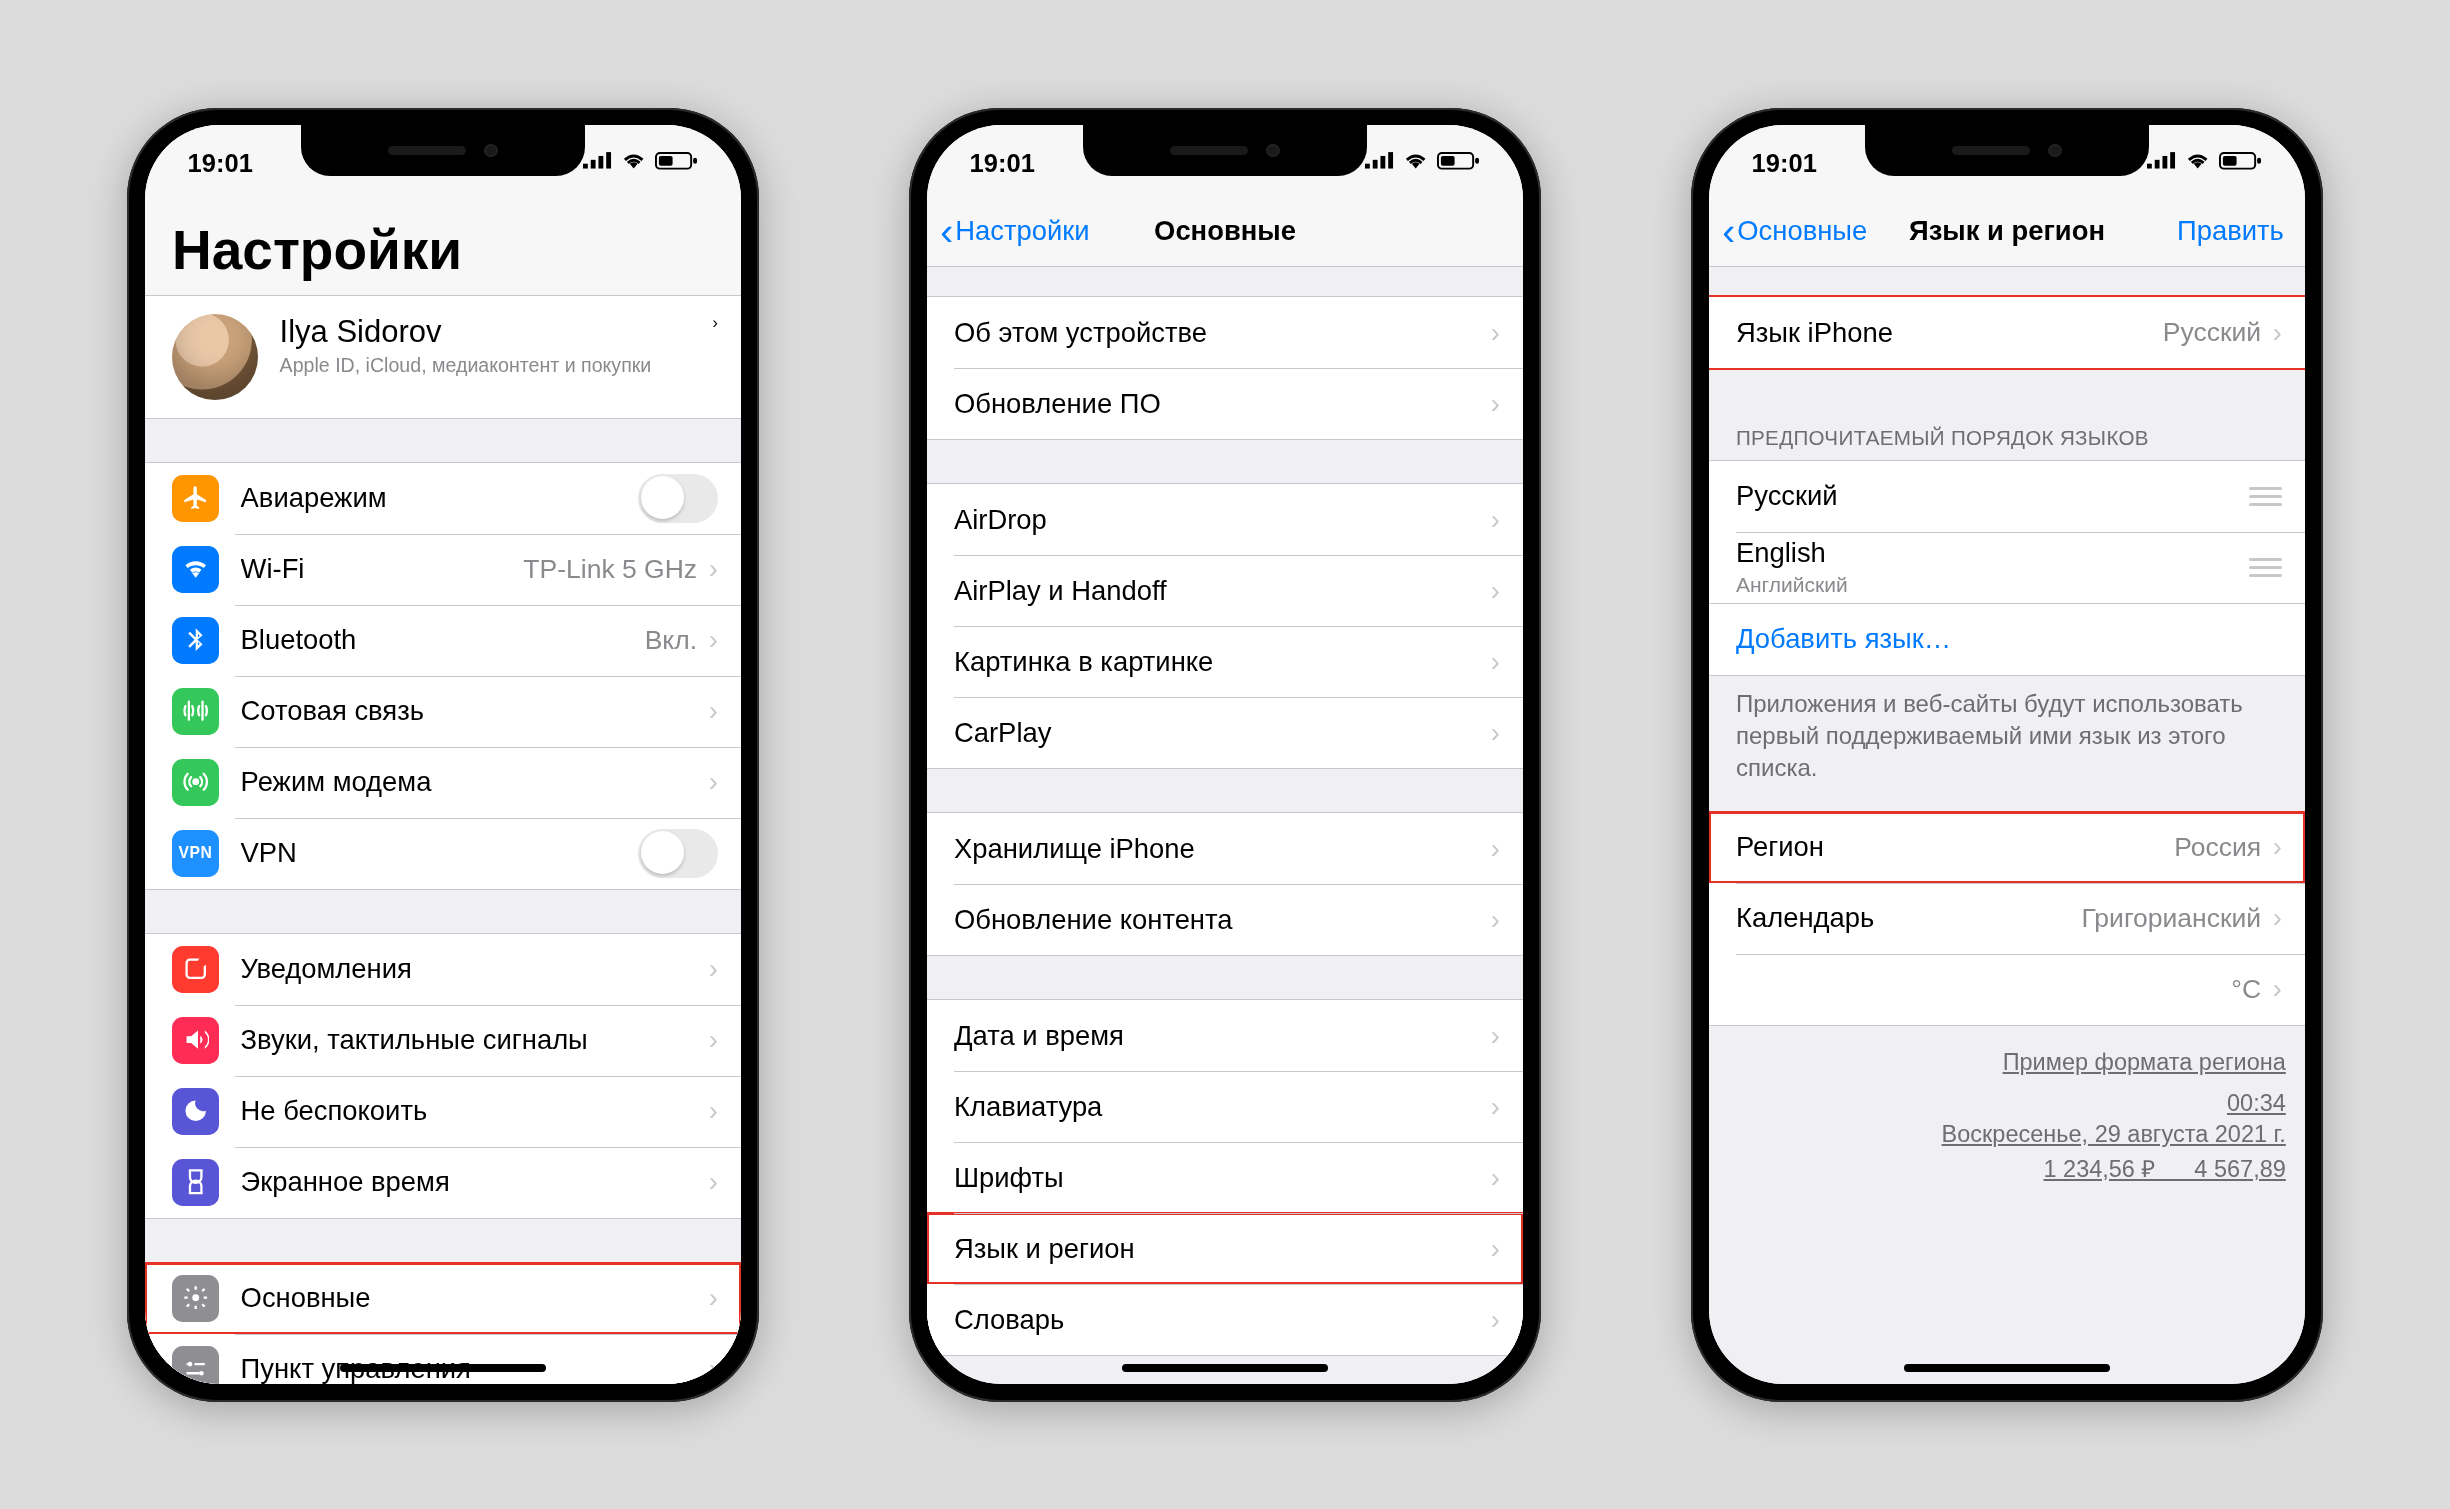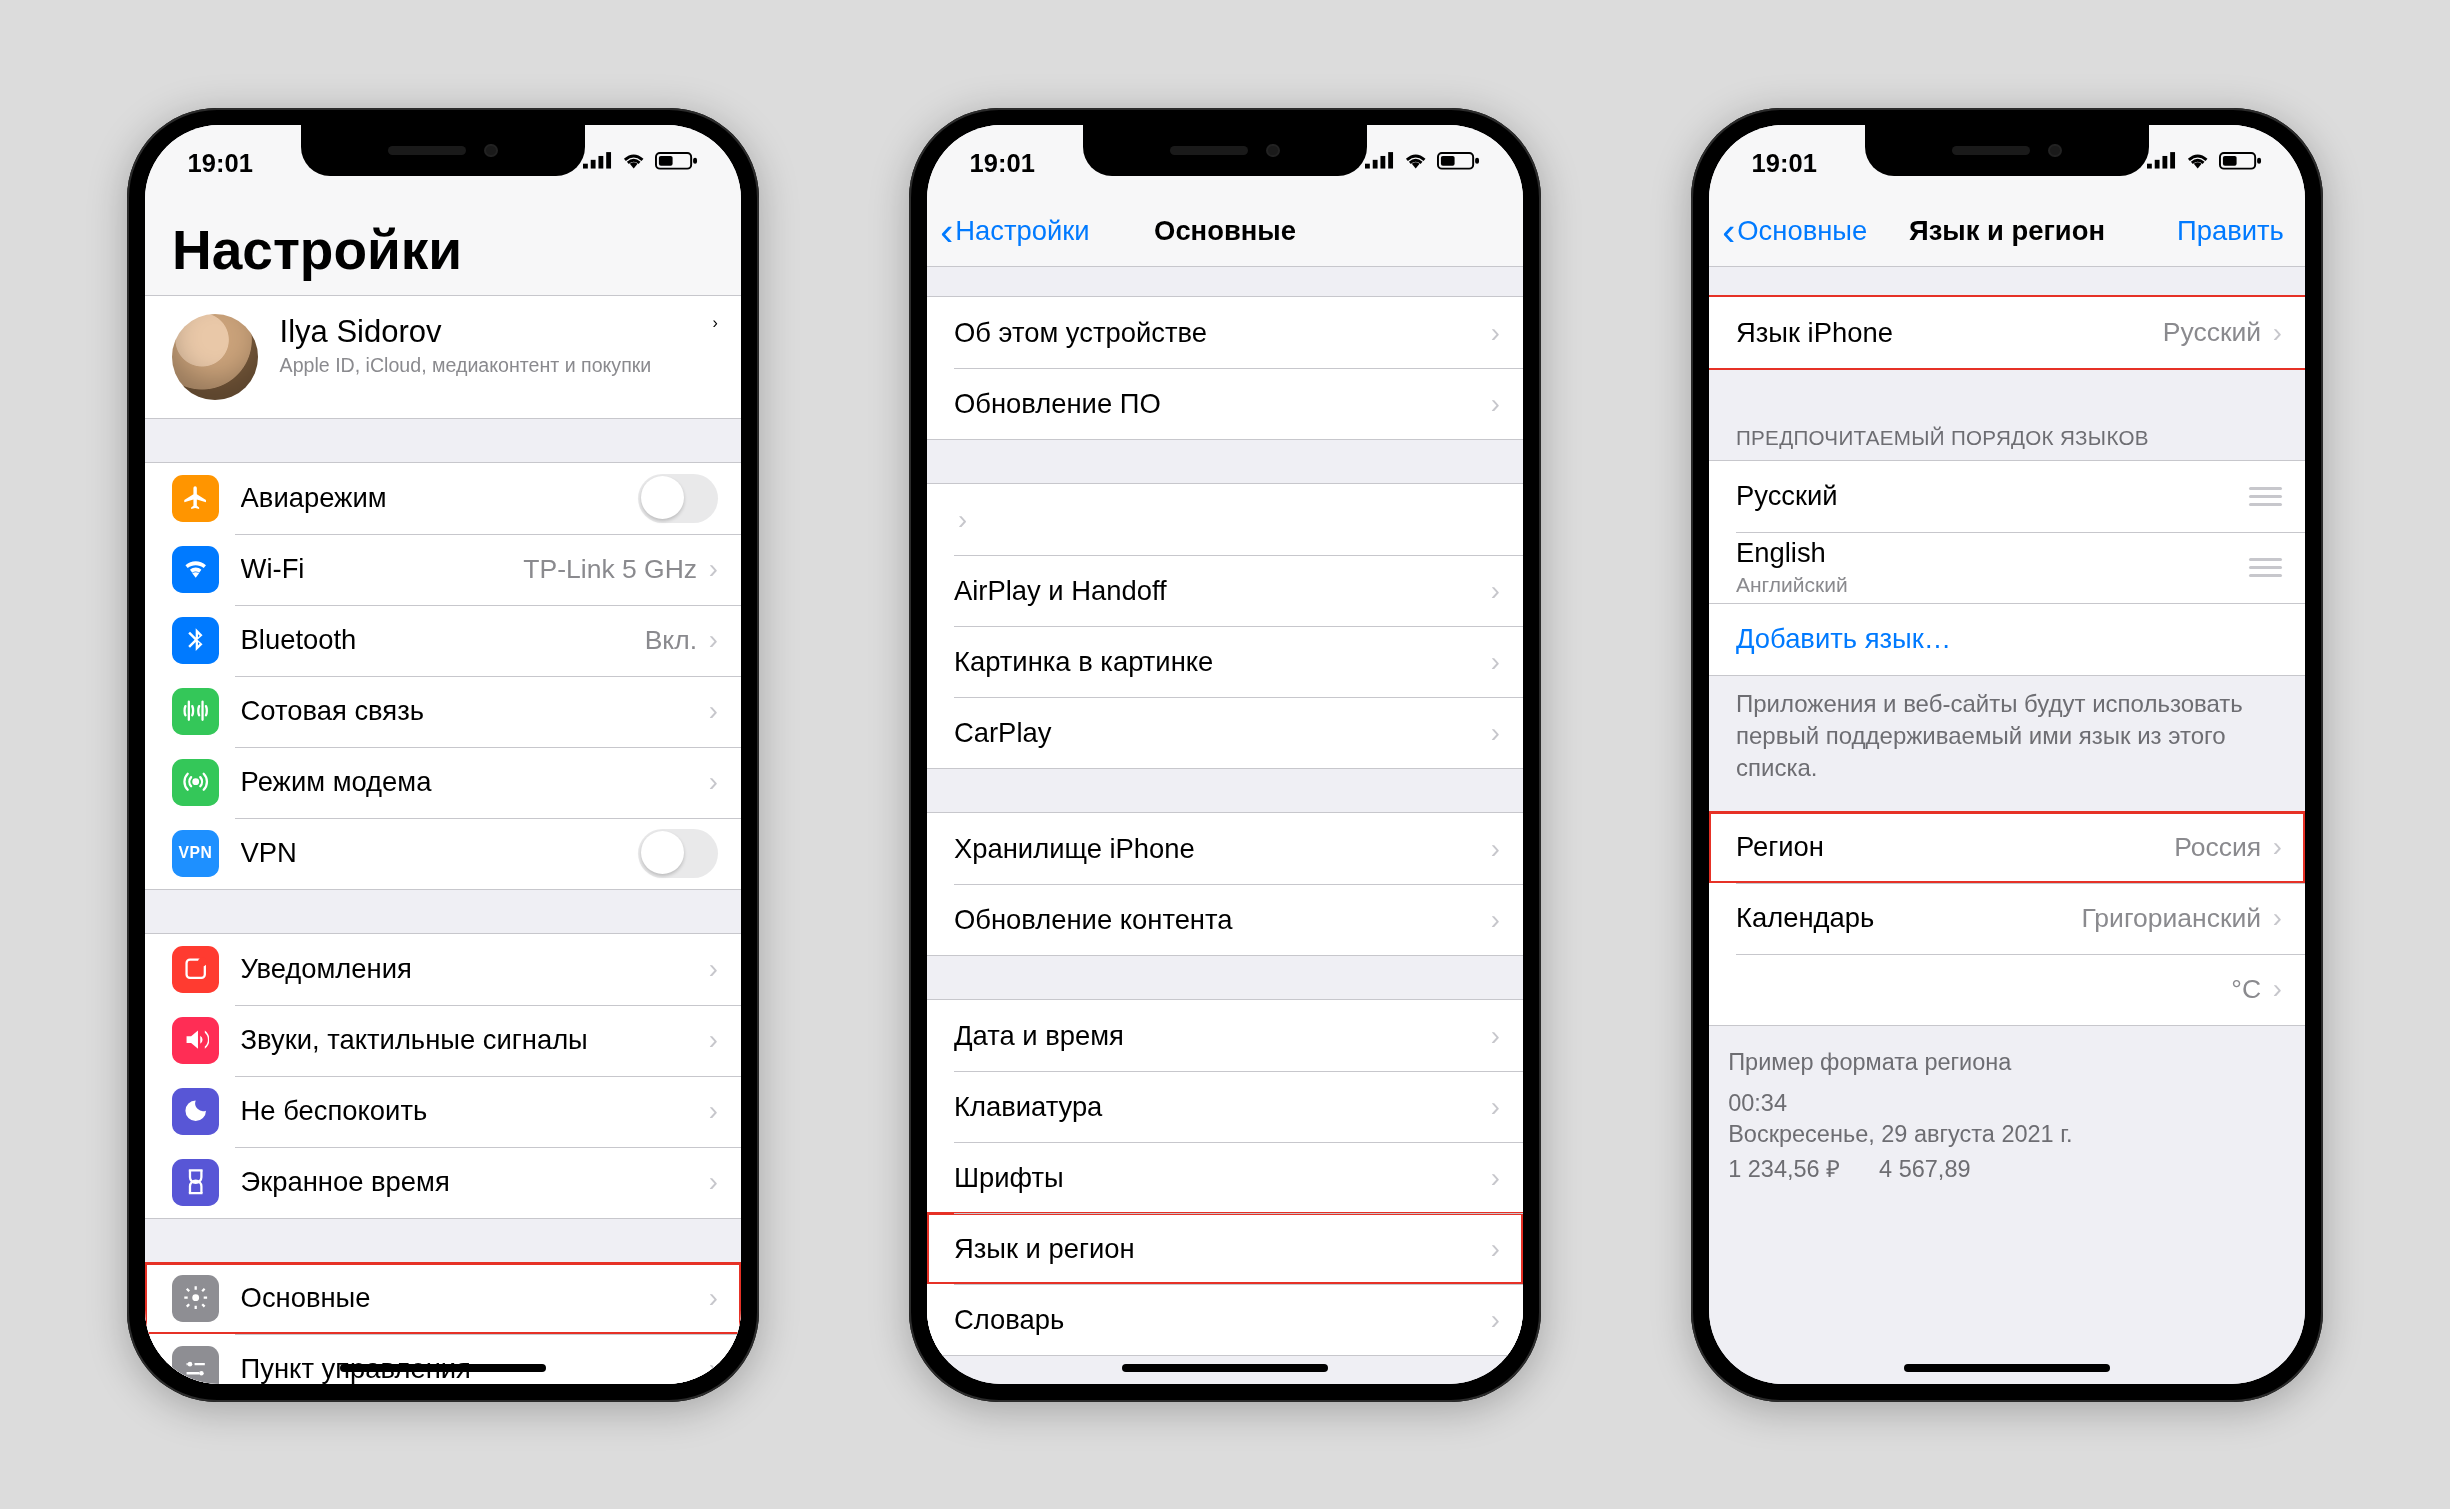--- a/index.html
+++ b/index.html
@@ -445,6 +445,7 @@
         <div class="spacer"></div>
         <div class="group" id="p2g2">
             <div class="row">
+              <span class="label">AirDrop</span>
               <span class="chevron">›</span>
             </div>
             <div class="row">

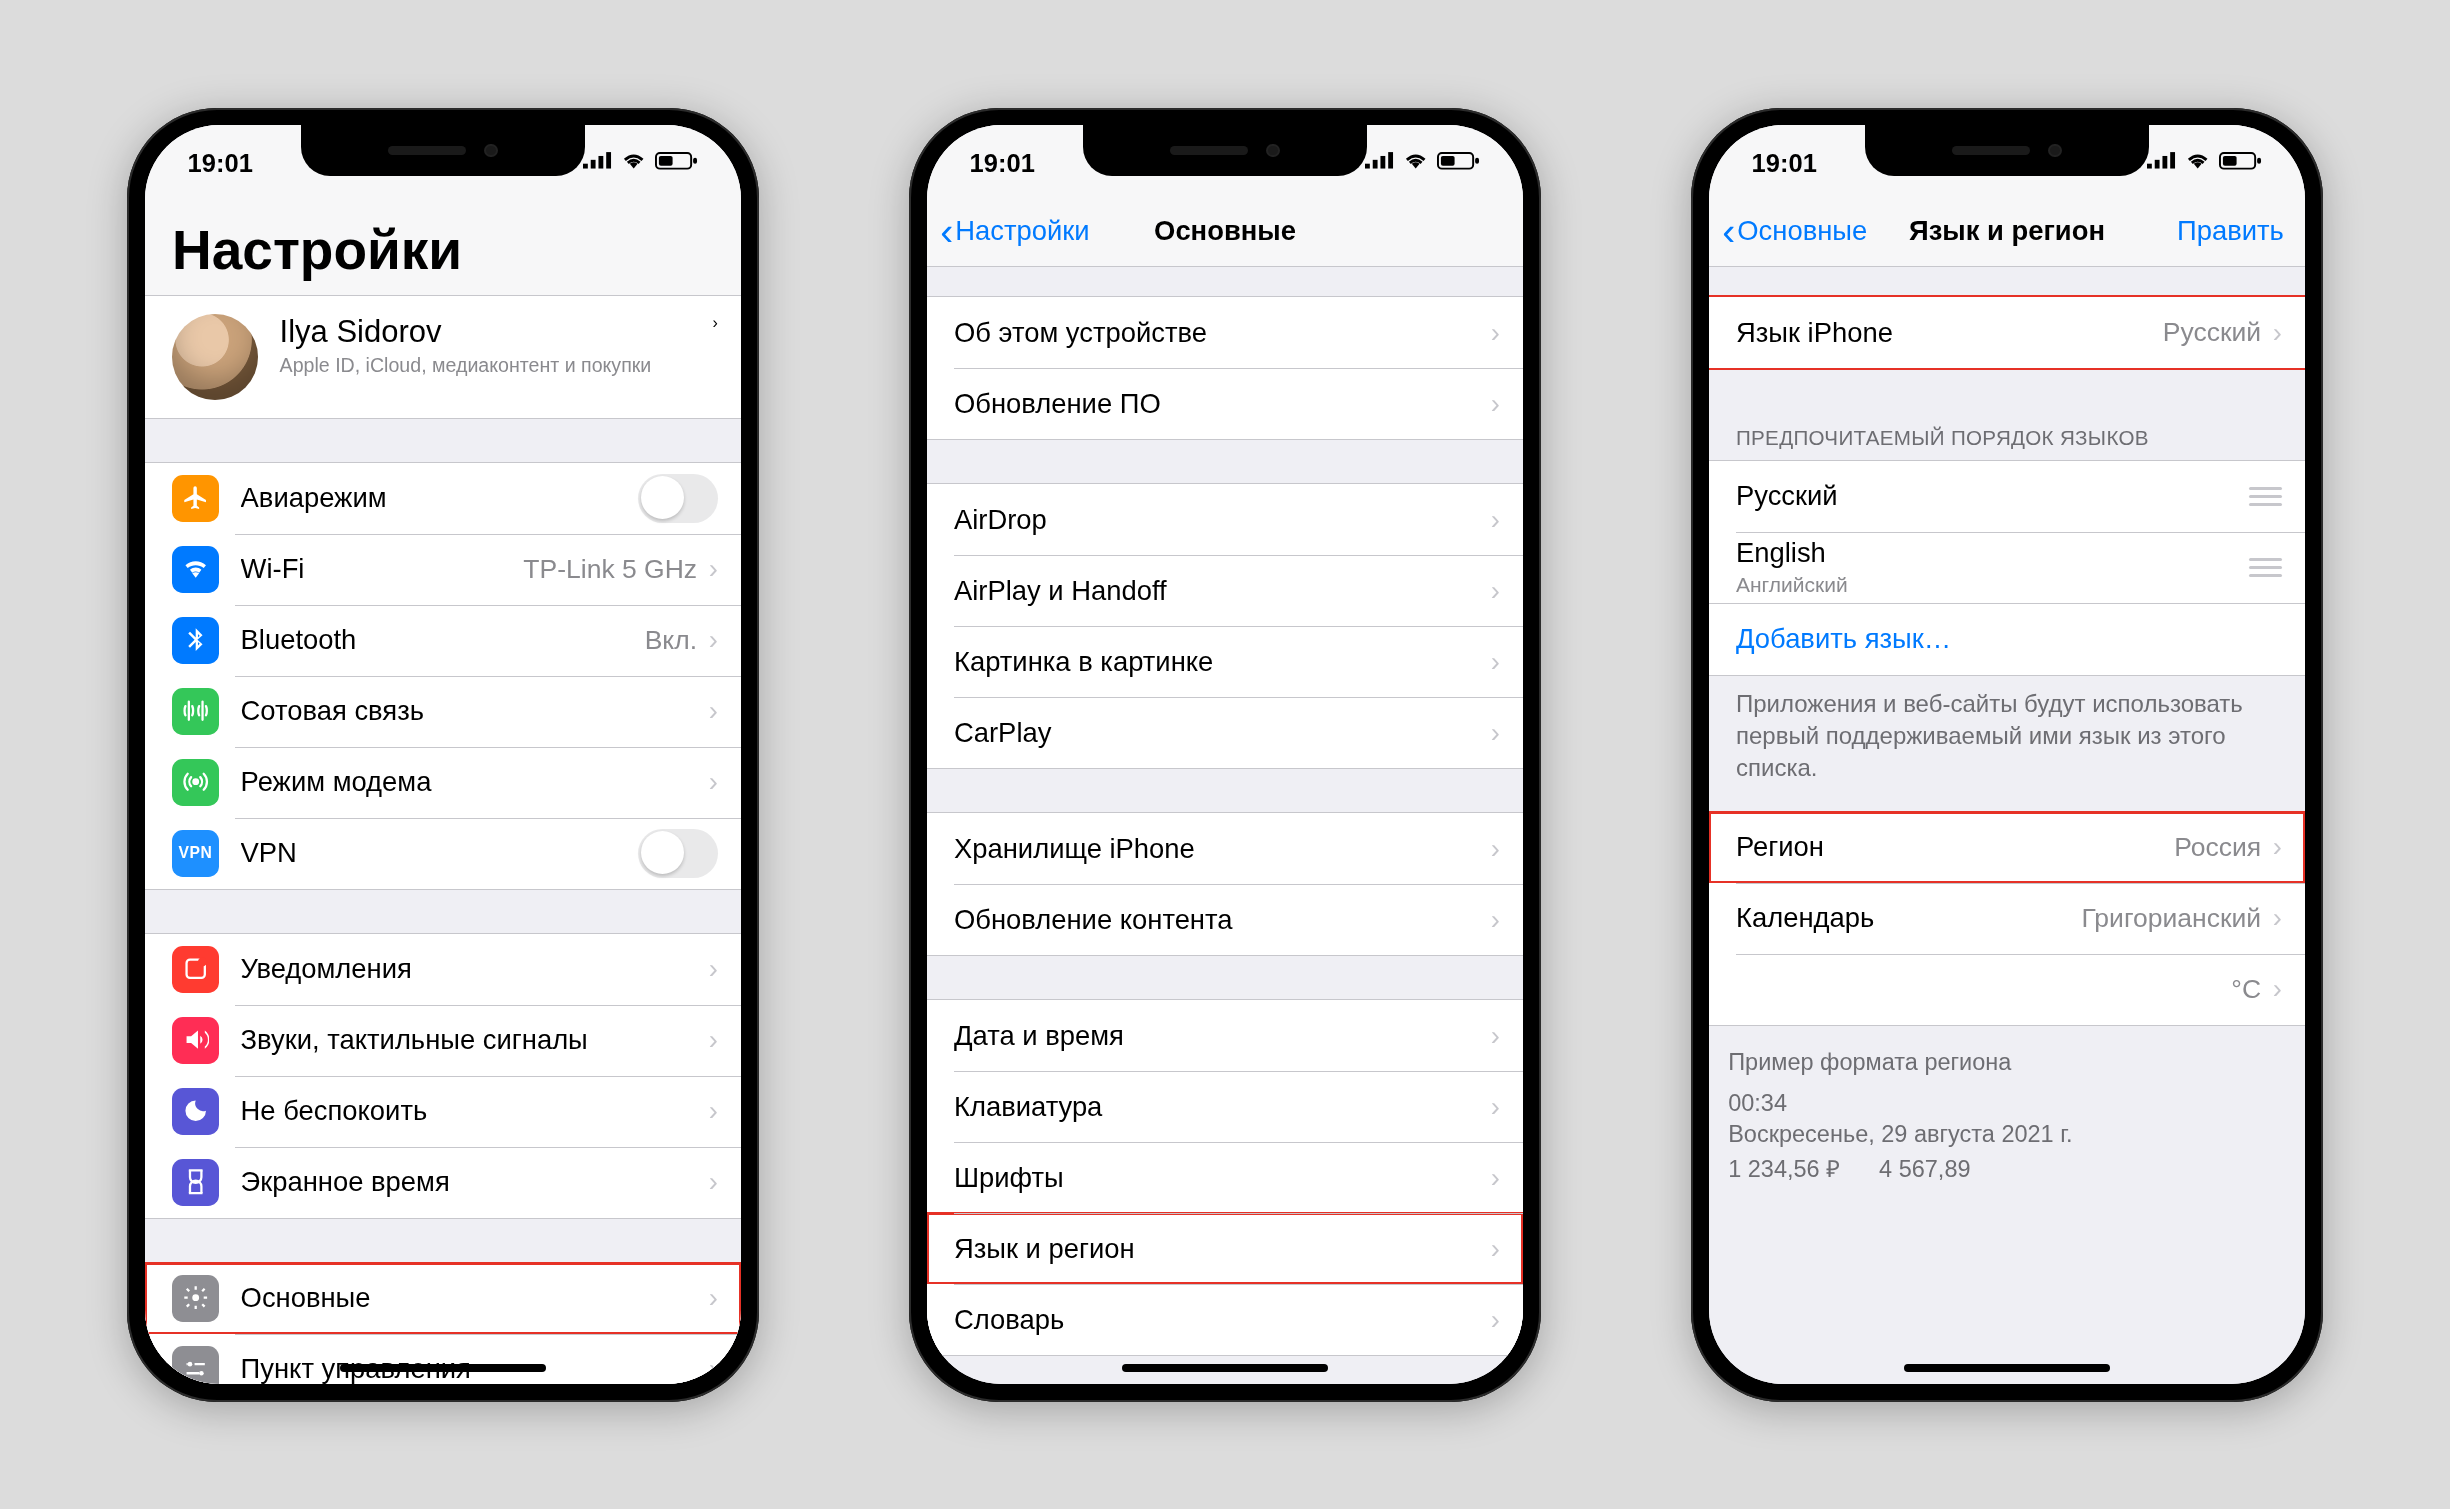--- a/index.html
+++ b/index.html
@@ -179,10 +179,11 @@
   .highlight-wrap { outline:3.9px solid #e63126; outline-offset:-2px; }
 
   .example-block {
-    text-align:left;
+    text-align:right;
     color:#6d6d72;
     font-size:23.5px;
     padding: 23.5px 19.6px;
+    text-decoration: underline;
   }
   .example-block .hdr { font-size:23.5px; color:#6d6d72; margin-bottom:13.7px; }
   .example-block .line { margin:3.9px 0; }

